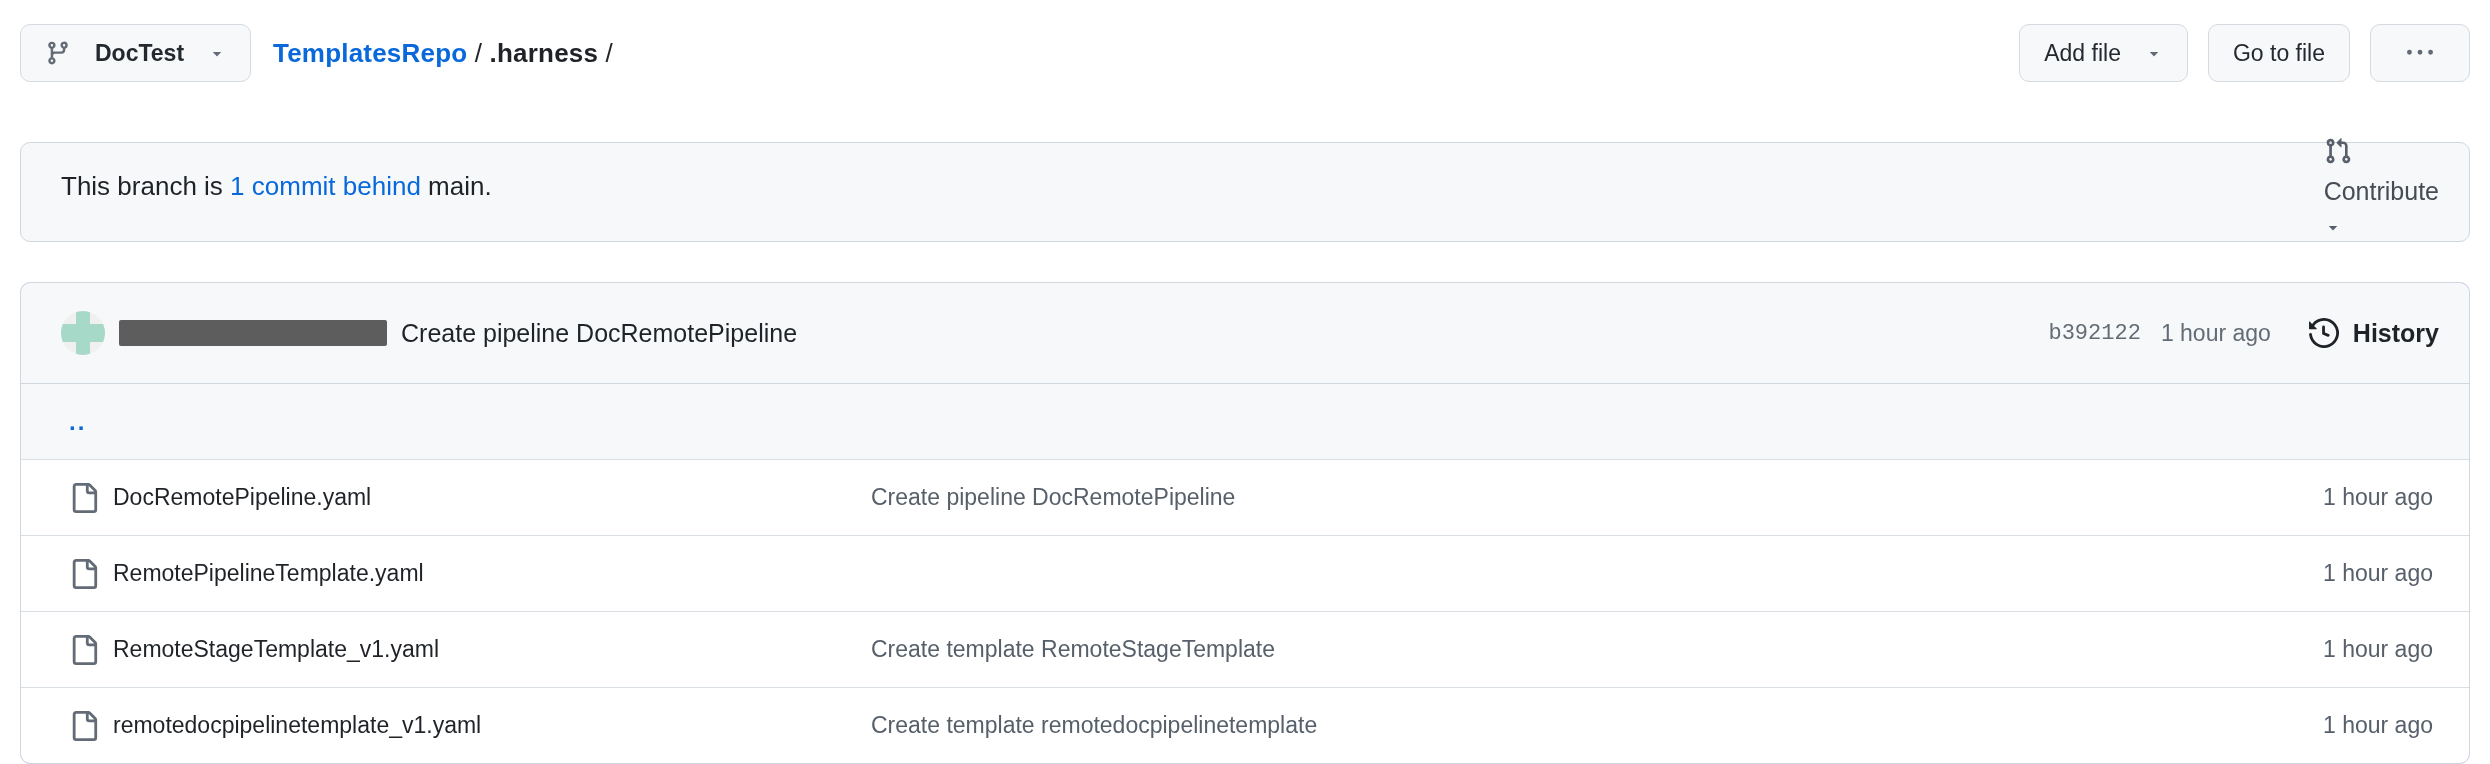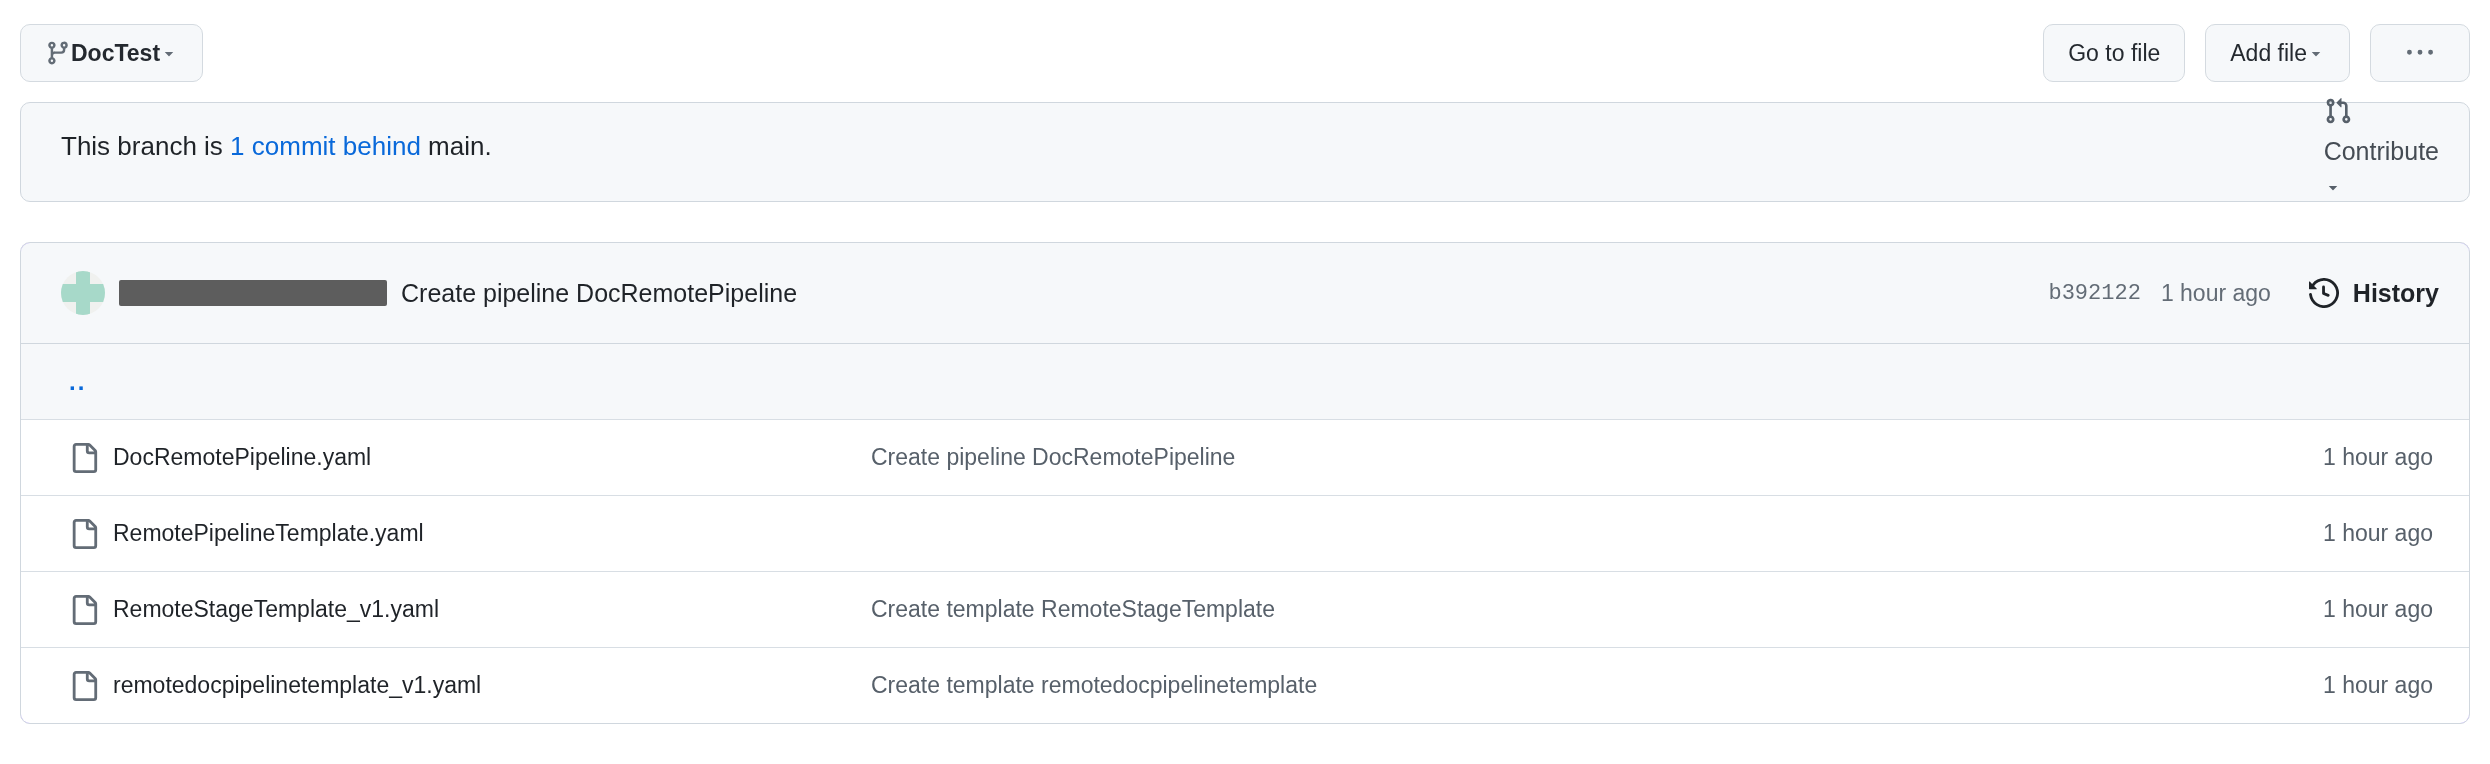--- a/index.html
+++ b/index.html
@@ -15,7 +15,7 @@
   .top-header { display: flex; align-items: center; justify-content: space-between; height: 58px; }
   .top-left { display: flex; align-items: center; }
   .btn {
-    display: inline-flex; align-items: center; justify-content: center; gap: 0;
+    display: inline-flex; align-items: center; justify-content: center; gap: 24px;
     height: 58px; padding: 0 24px;
     background: #f6f8fa; border: 1.6px solid #d4dae0; border-radius: 10px;
     font-size: 23px; font-weight: 500; color: #24292f; cursor: pointer;

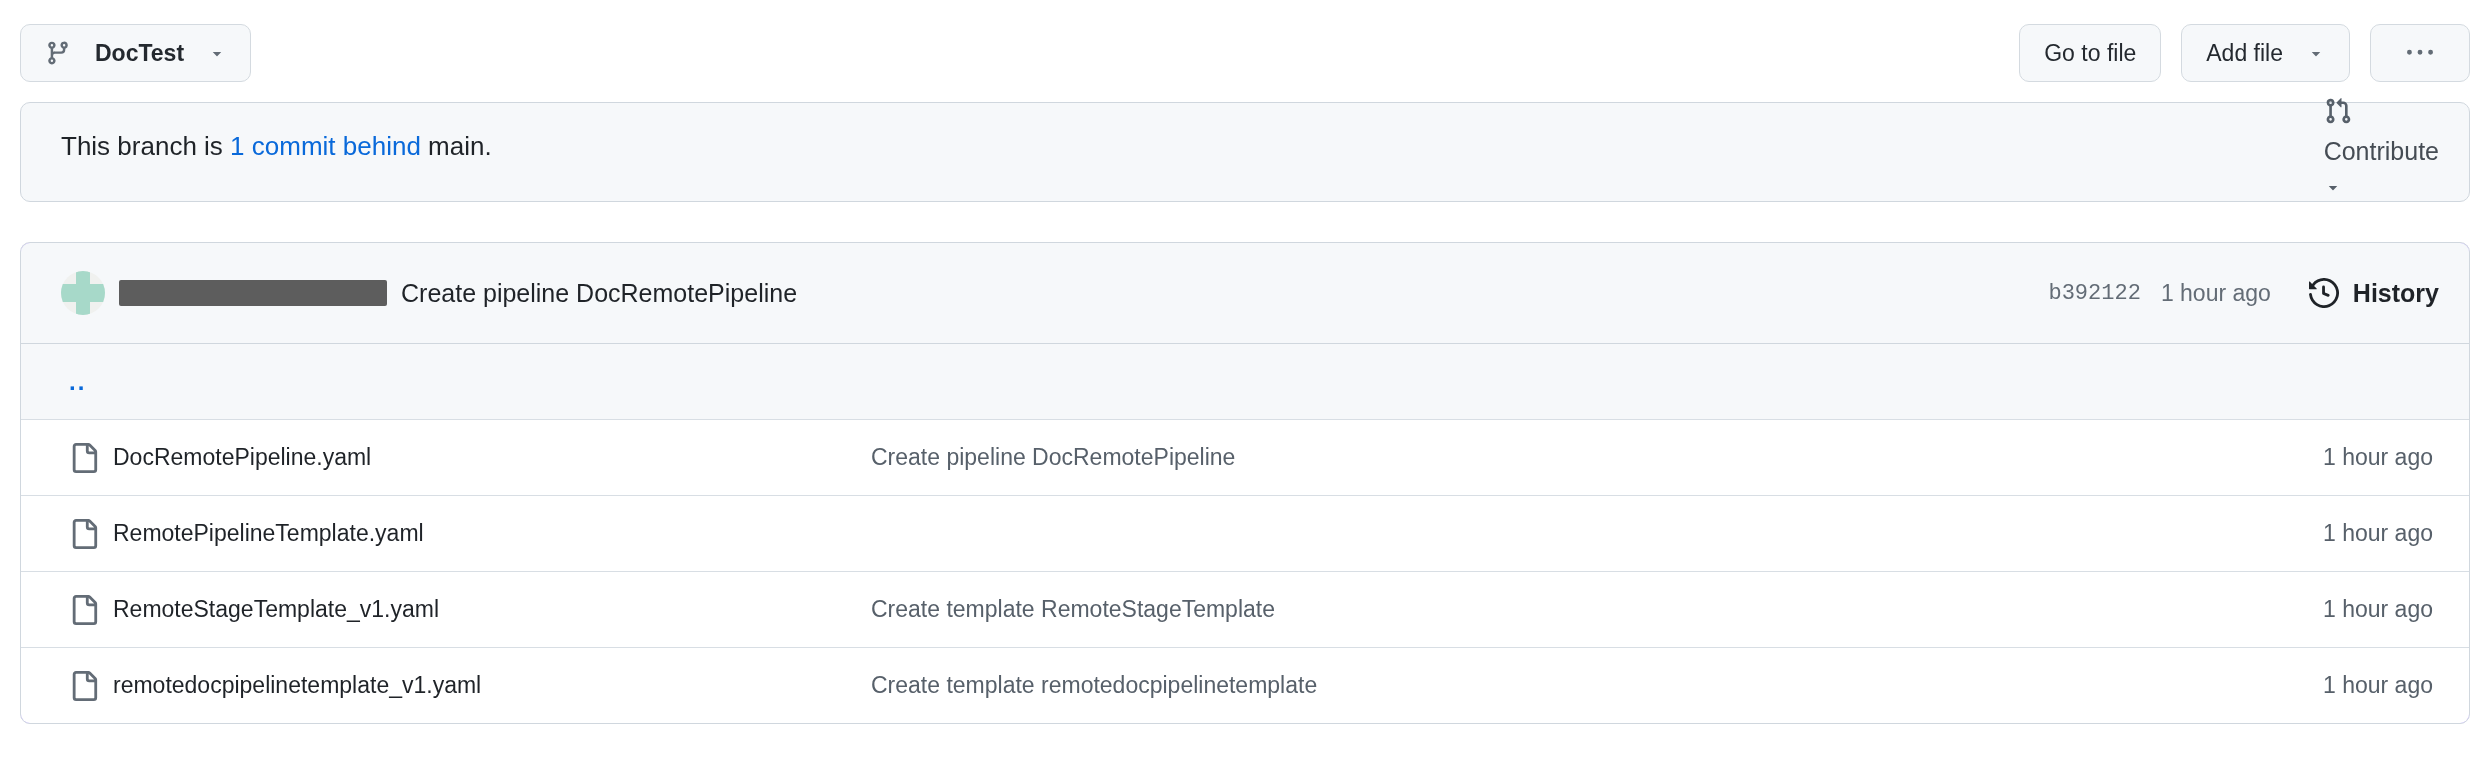--- a/index.html
+++ b/index.html
@@ -135,6 +135,9 @@
             <use href="#i-triangle-down"></use>
           </svg>
       </button>
+      <div class="breadcrumb">
+        <a href="#" class="repo-link">TemplatesRepo</a><span class="crumb-sep"> / </span><span class="crumb-current">.harness</span><span class="crumb-sep"> /</span>
+      </div>
     </div>
     <div class="top-right">
       <button class="btn">

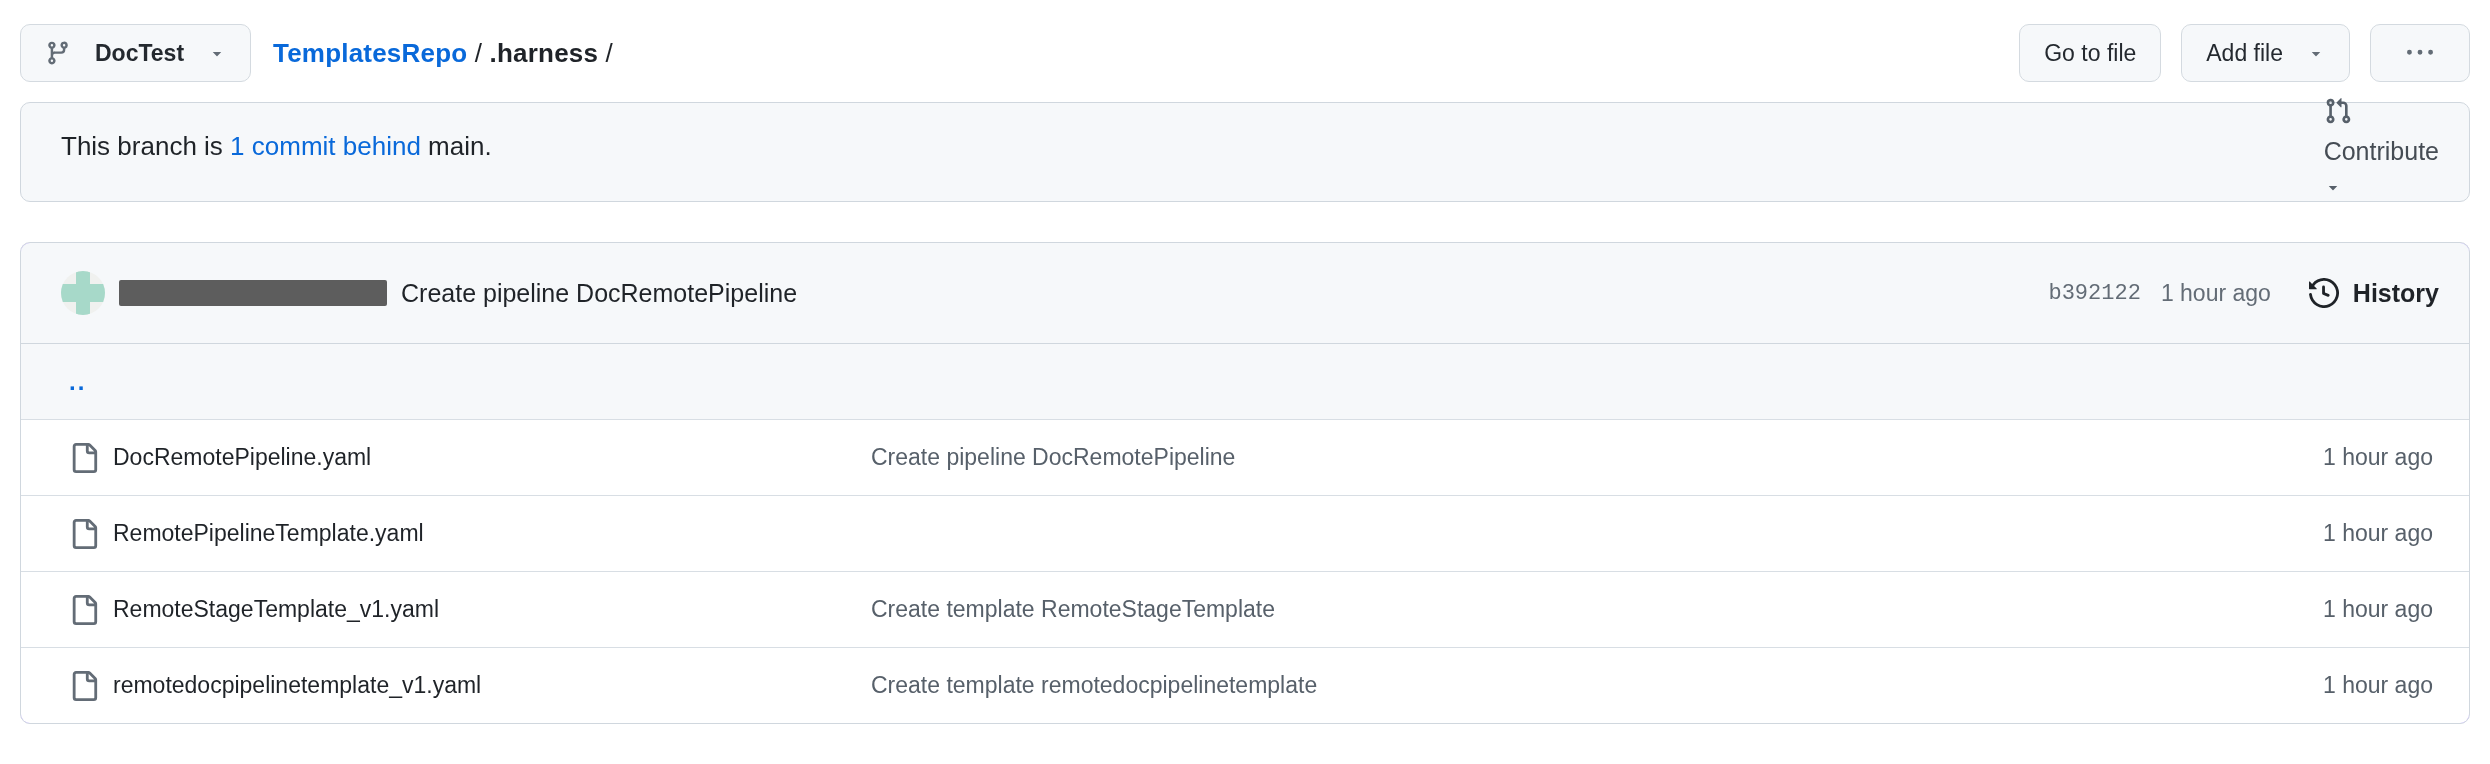--- a/index.html
+++ b/index.html
@@ -141,13 +141,13 @@
     </div>
     <div class="top-right">
       <button class="btn">
-        <span>Go to file</span>
-      </button>
-      <button class="btn">
         <span>Add file</span>
         <svg class="octicon caret" width="18" height="18">
             <use href="#i-triangle-down"></use>
           </svg>
+      </button>
+      <button class="btn">
+        <span>Go to file</span>
       </button>
       <button class="btn kebab-btn">
         <svg class="octicon" width="26" height="26">

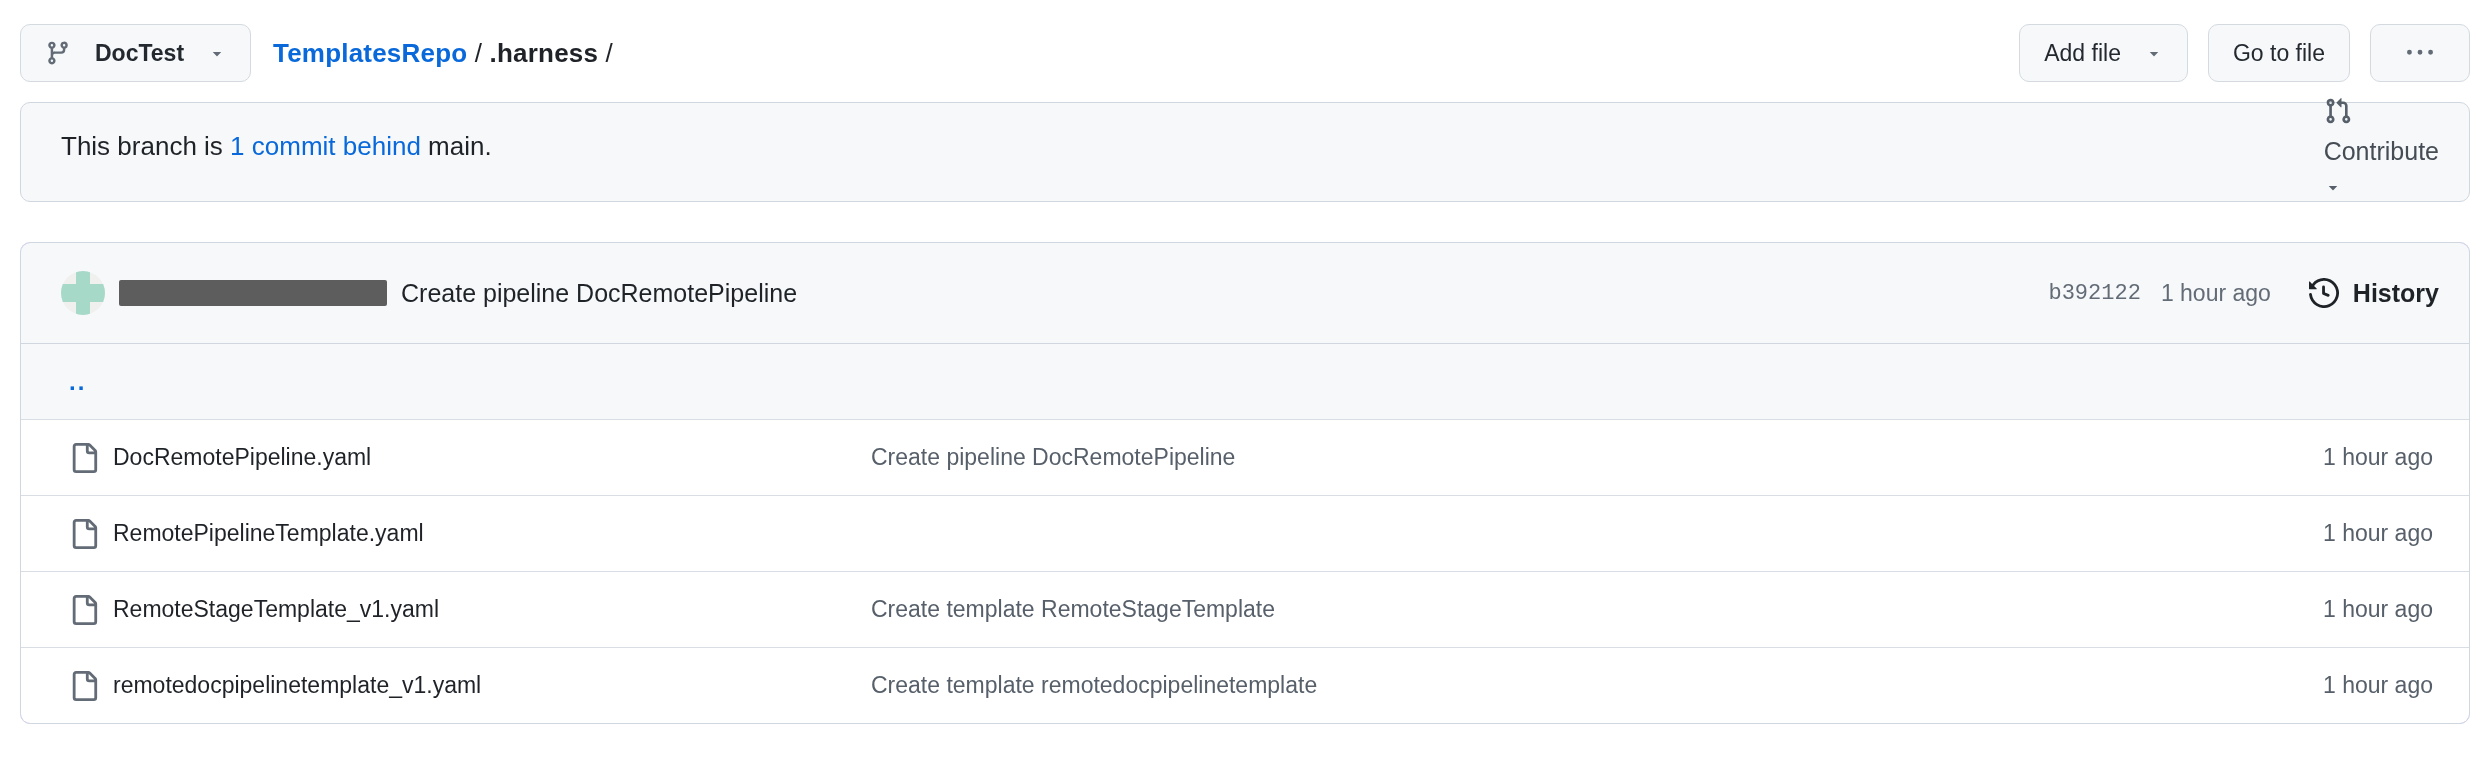--- a/index.html
+++ b/index.html
@@ -33,7 +33,7 @@
 
   
   .banner {
-    margin-top: 20px; height: 100px;
+    margin-top: 60px; height: 100px;
     background: #f6f8fa; border: 1.6px solid #d0d7de; border-radius: 10px;
     display: flex; align-items: center; justify-content: space-between;
     padding: 0 30px 12px 40px; font-size: 26px;

